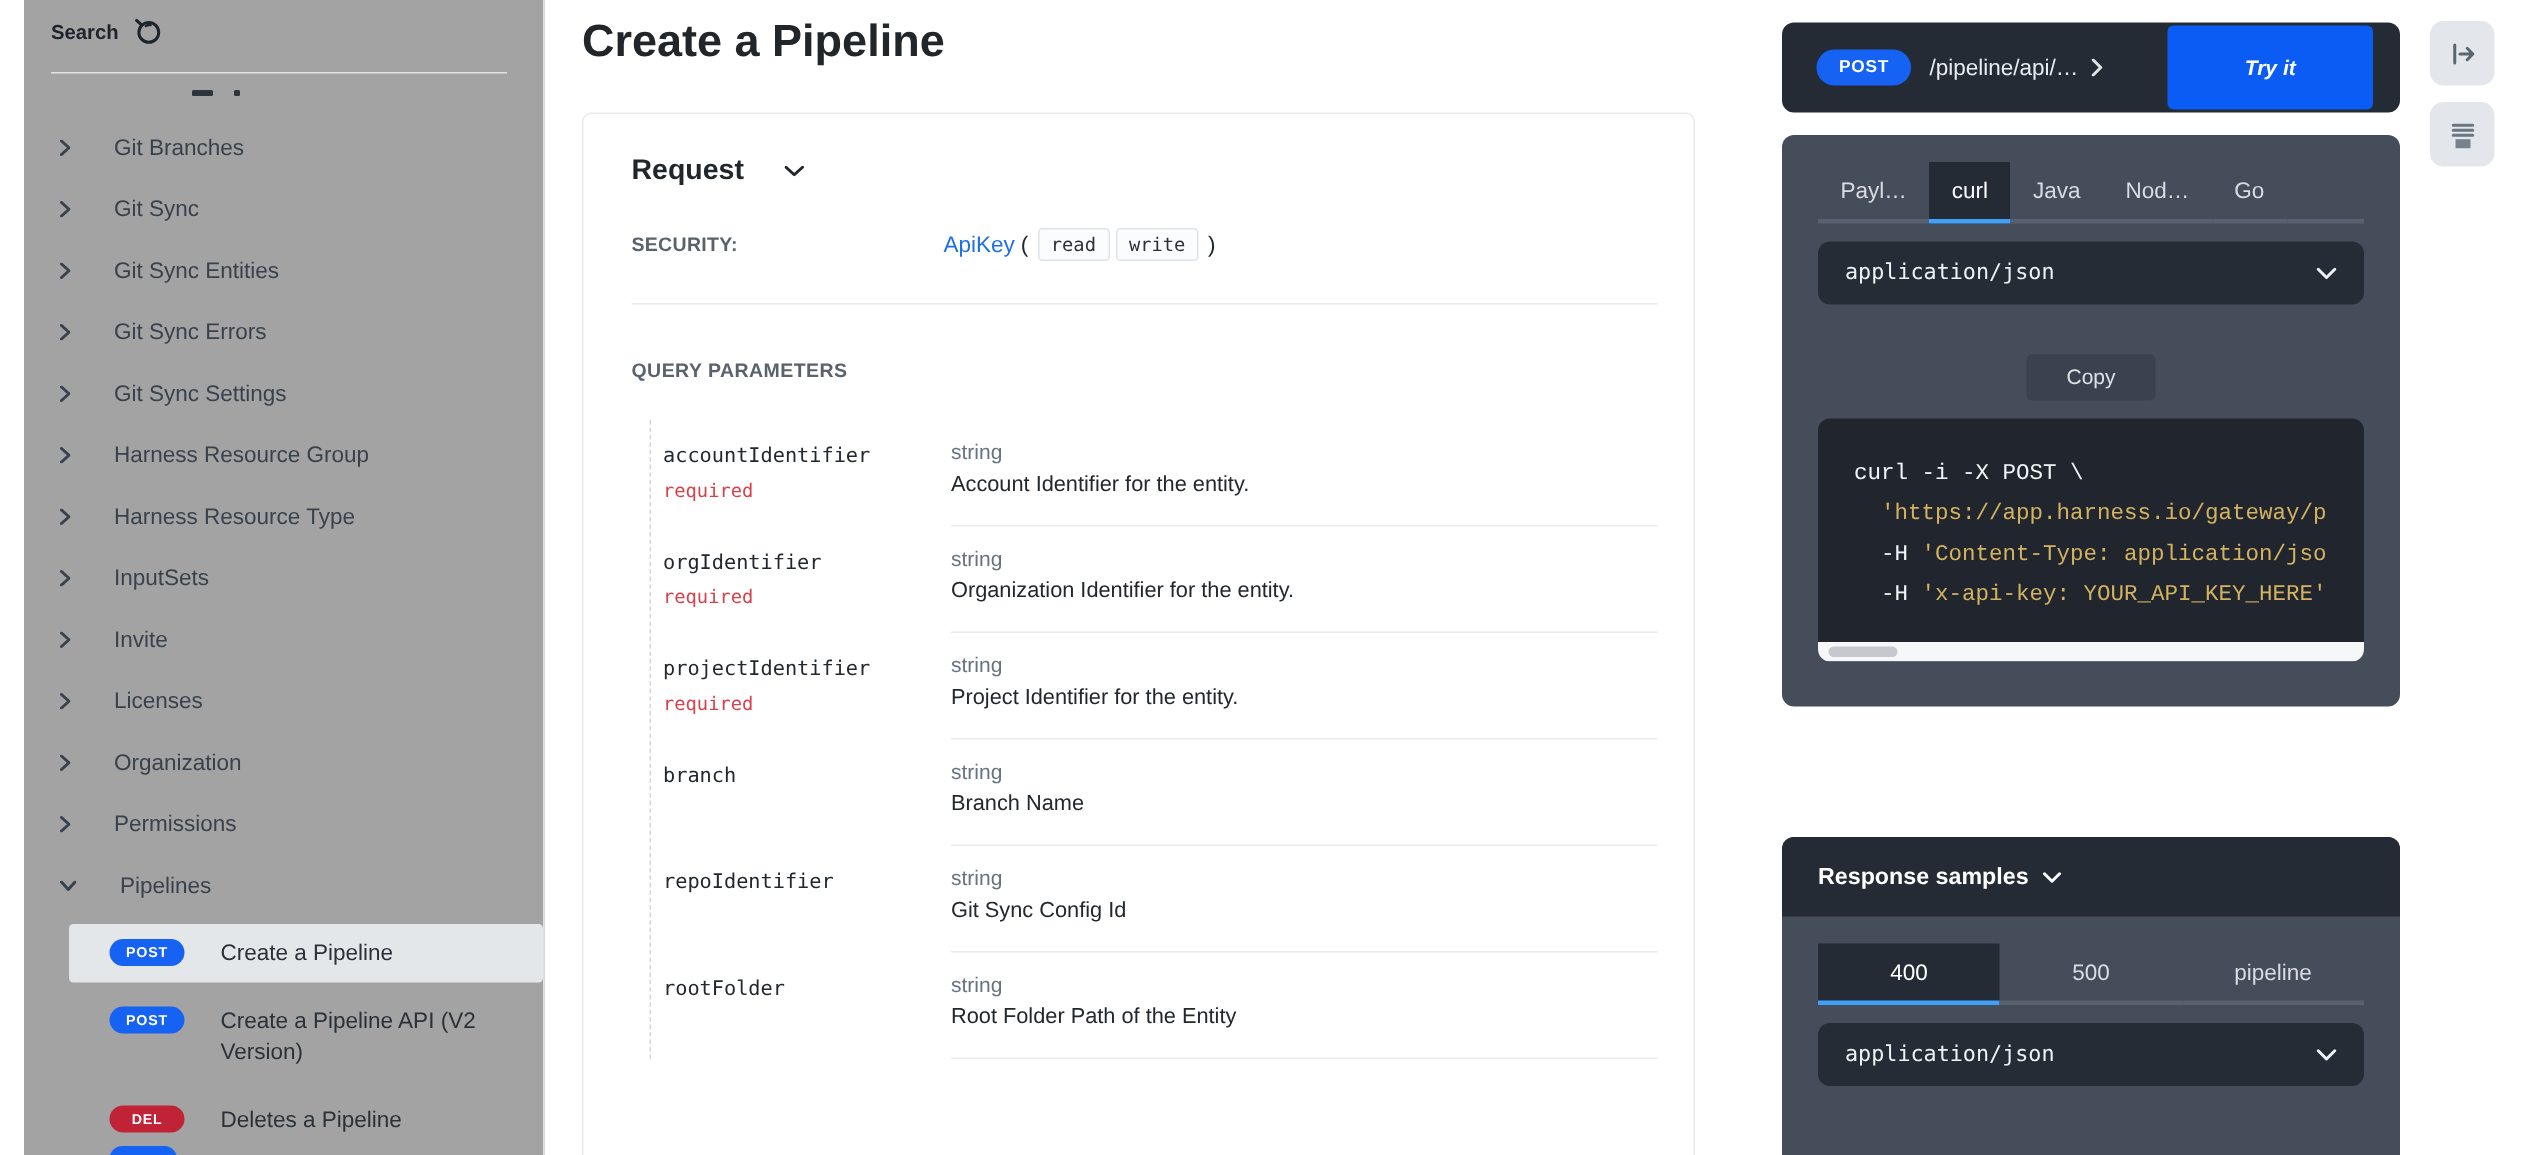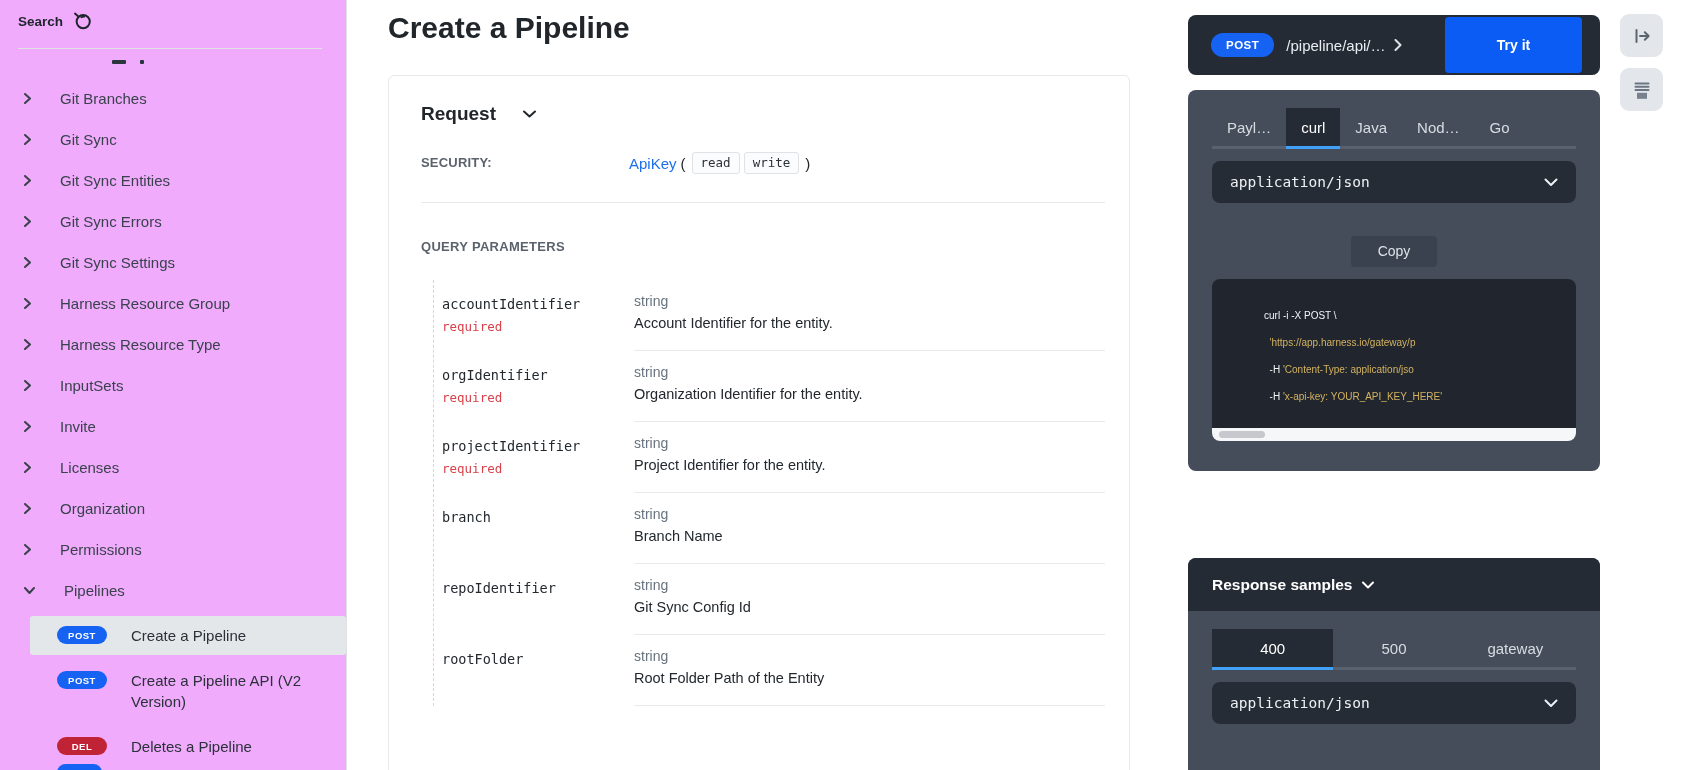--- a/index.html
+++ b/index.html
@@ -7,8 +7,8 @@
     font-family:"Liberation Sans", sans-serif; position:relative; }
 
   
-  .sidebar { position:absolute; left:0; top:0; width:347px; height:770px;
-    border-right:1px solid #dfe2e4; background:#f0abfc; }
+  .sidebar { position:absolute; left:16px; top:0; width:347px; height:770px;
+    border-right:1px solid #dfe2e4; background:#a3a3a3; }
   .search-row { position:absolute; left:18px; top:11px; display:flex; align-items:center; gap:9px; cursor:pointer; }
   .search-label { font-size:13.5px; font-weight:700; color:#1d242b; }
   .search-divider { position:absolute; left:18px; right:24px; top:48px; height:1px; background:#dfe1e3; }

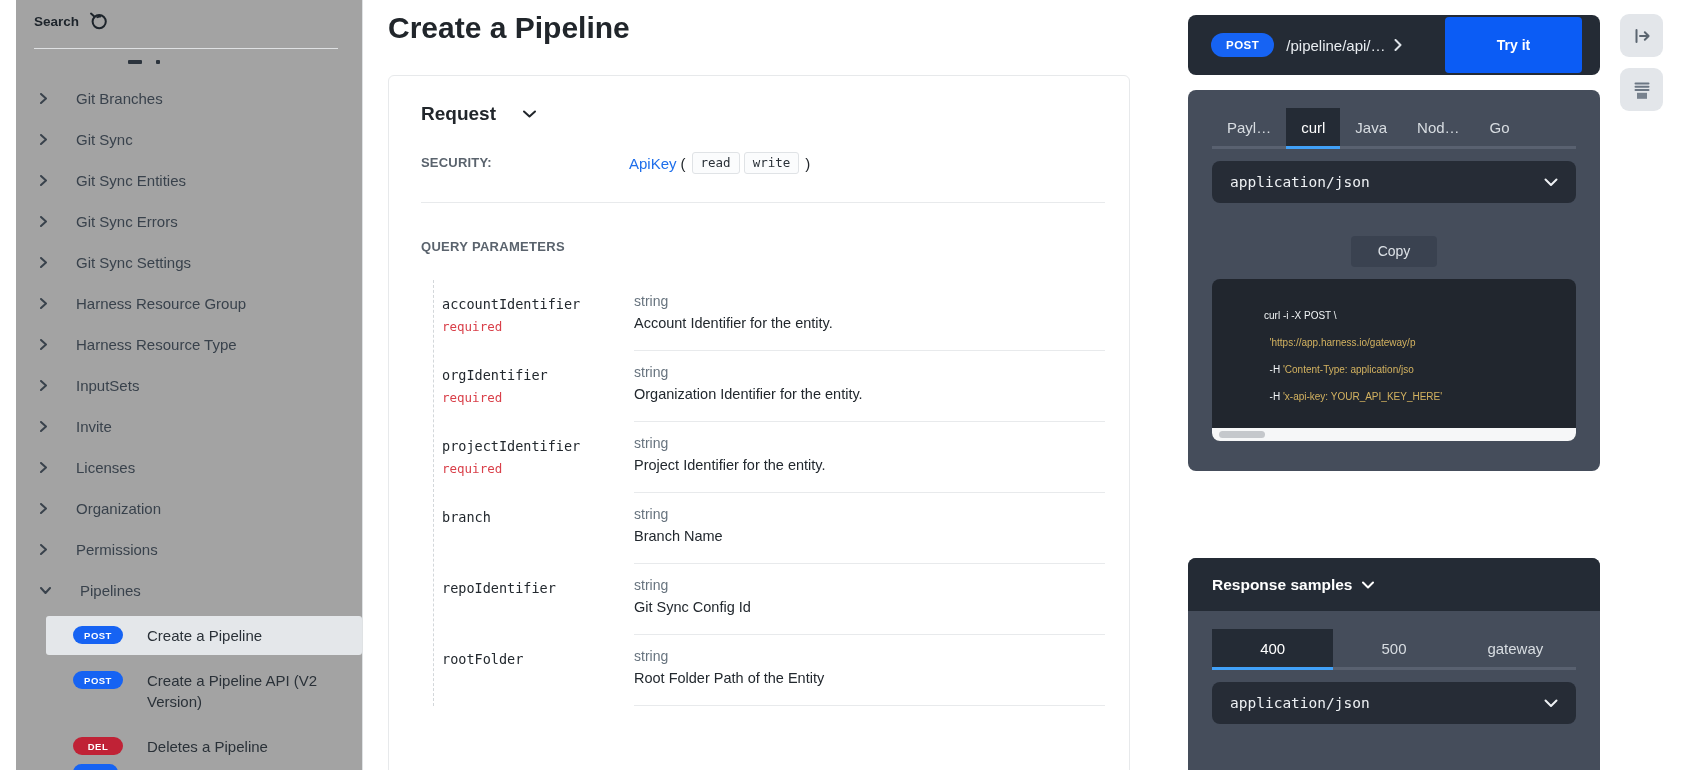--- a/index.html
+++ b/index.html
@@ -65,7 +65,7 @@
   .tryit-path { color:#e9edf1; font-size:15px; margin-left:12px; }
   .tryit-chev { margin-left:8px; display:flex; }
   .tryit-btn { margin-left:auto; background:var(--tryit-blue); color:#fff; font-size:14px; font-weight:600;
-    width:137px; padding:20px 0; text-align:center; border-radius:4px; border:none; cursor:pointer; }
+    width:137px; padding:20px 0; text-align:center; border-radius:4px; border:none; cursor:pointer;font-style:italic; }
 
   .panel { position:absolute; left:1188px; width:412px; border-radius:8px; overflow:hidden; background:var(--panel-body); }
   .panel.request  { top:90px; }

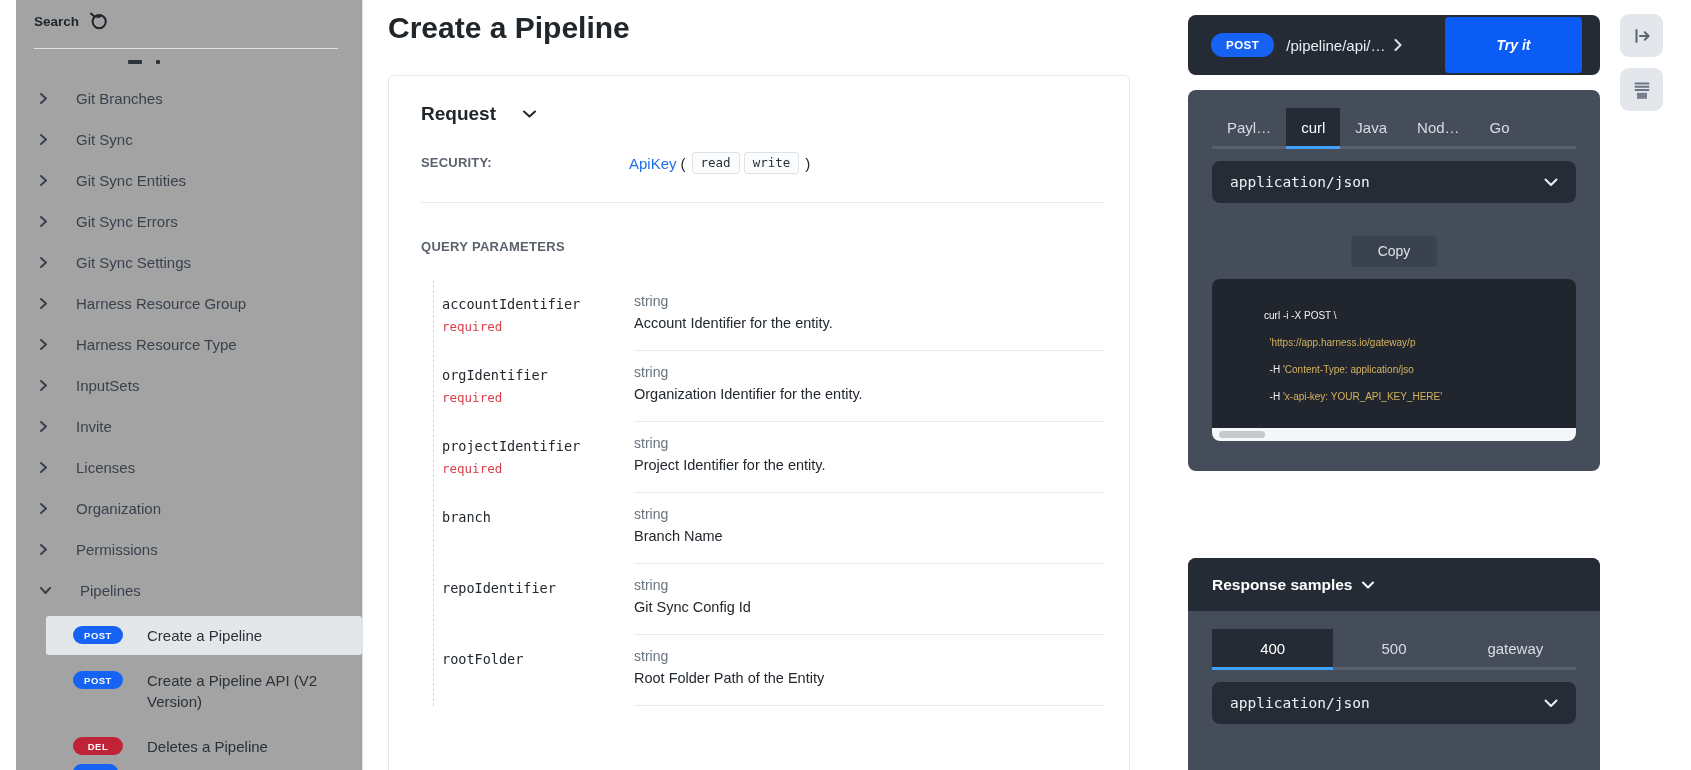--- a/index.html
+++ b/index.html
@@ -87,8 +87,8 @@
   .copy-btn { background:#3a4250; color:#dde2e7; font-size:14px; padding:7px 27px 8px;
     border-radius:4px; border:none; cursor:pointer; }
   .code { background:var(--code-bg); border-radius:8px; overflow:hidden; margin-top:12px; }
-  .code-lines { padding:23px 0 18px 24px; font-family:Liberation Sans, sans-serif;
-    font-size:10px; line-height:27px; color:#f2f5f7; white-space:pre; overflow:hidden;margin-left:28px; }
+  .code-lines { padding:23px 0 18px 24px; font-family:Liberation Mono, monospace;
+    font-size:15px; line-height:27px; color:#f2f5f7; white-space:pre; overflow:hidden; }
   .code-string { color:var(--code-string); }
   .code-scroll { height:13px; background:#f6f7f8; position:relative; cursor:pointer; }
   .code-thumb { position:absolute; left:7px; top:3px; width:46px; height:7px; background:#c5c8cc; border-radius:4px; }

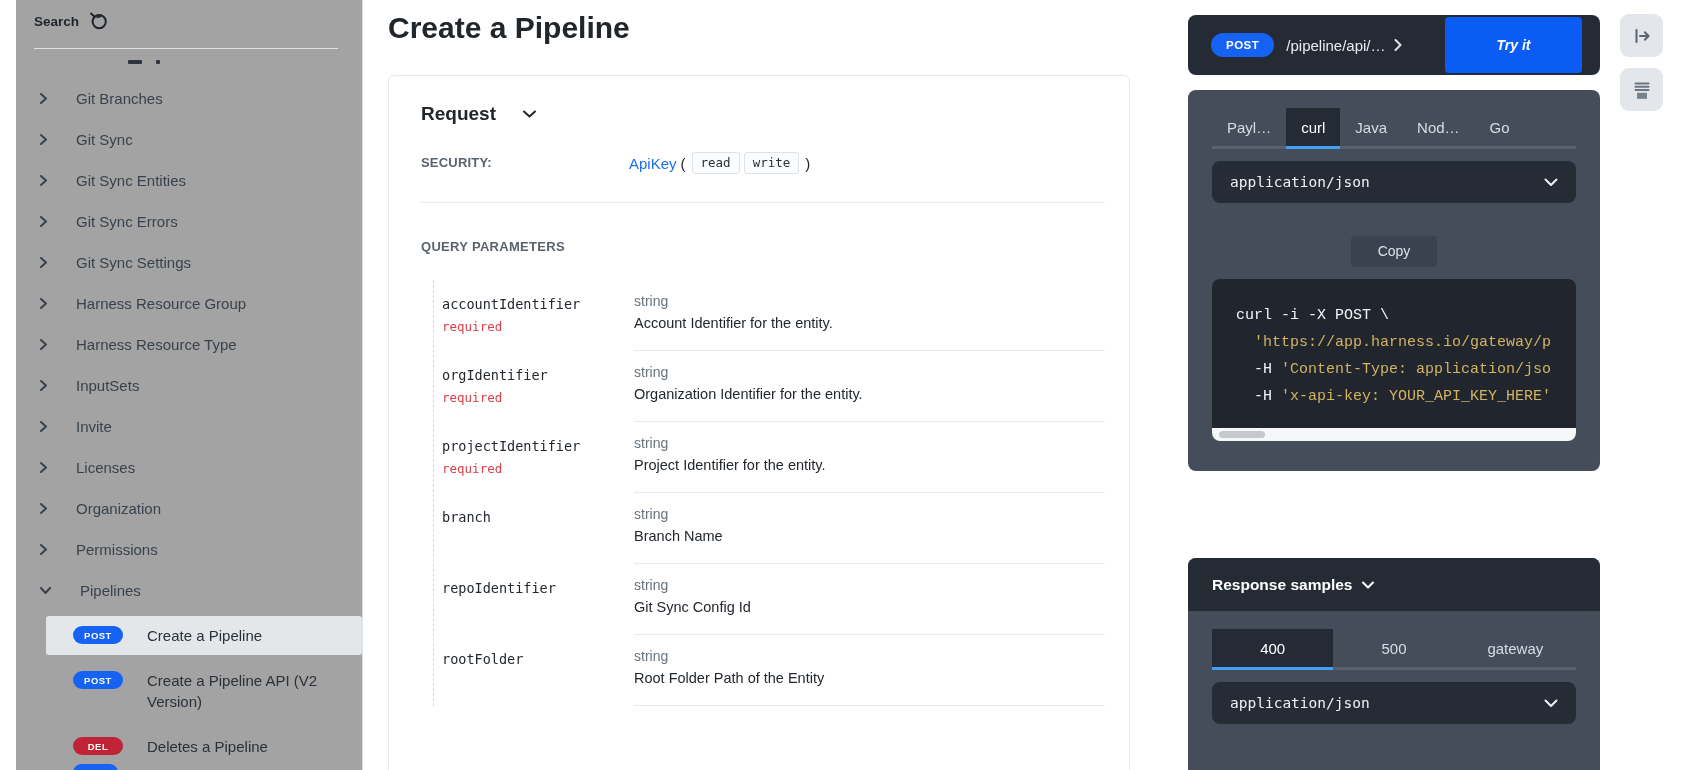--- a/index.html
+++ b/index.html
@@ -386,7 +386,7 @@
     <div class="tabs stretch" id="res-tabs">
         <div class="tab active">400</div>
         <div class="tab">500</div>
-        <div class="tab">gateway</div>
+        <div class="tab">pipeline</div>
       </div>
     <div class="dd">
       <span>application/json</span>

